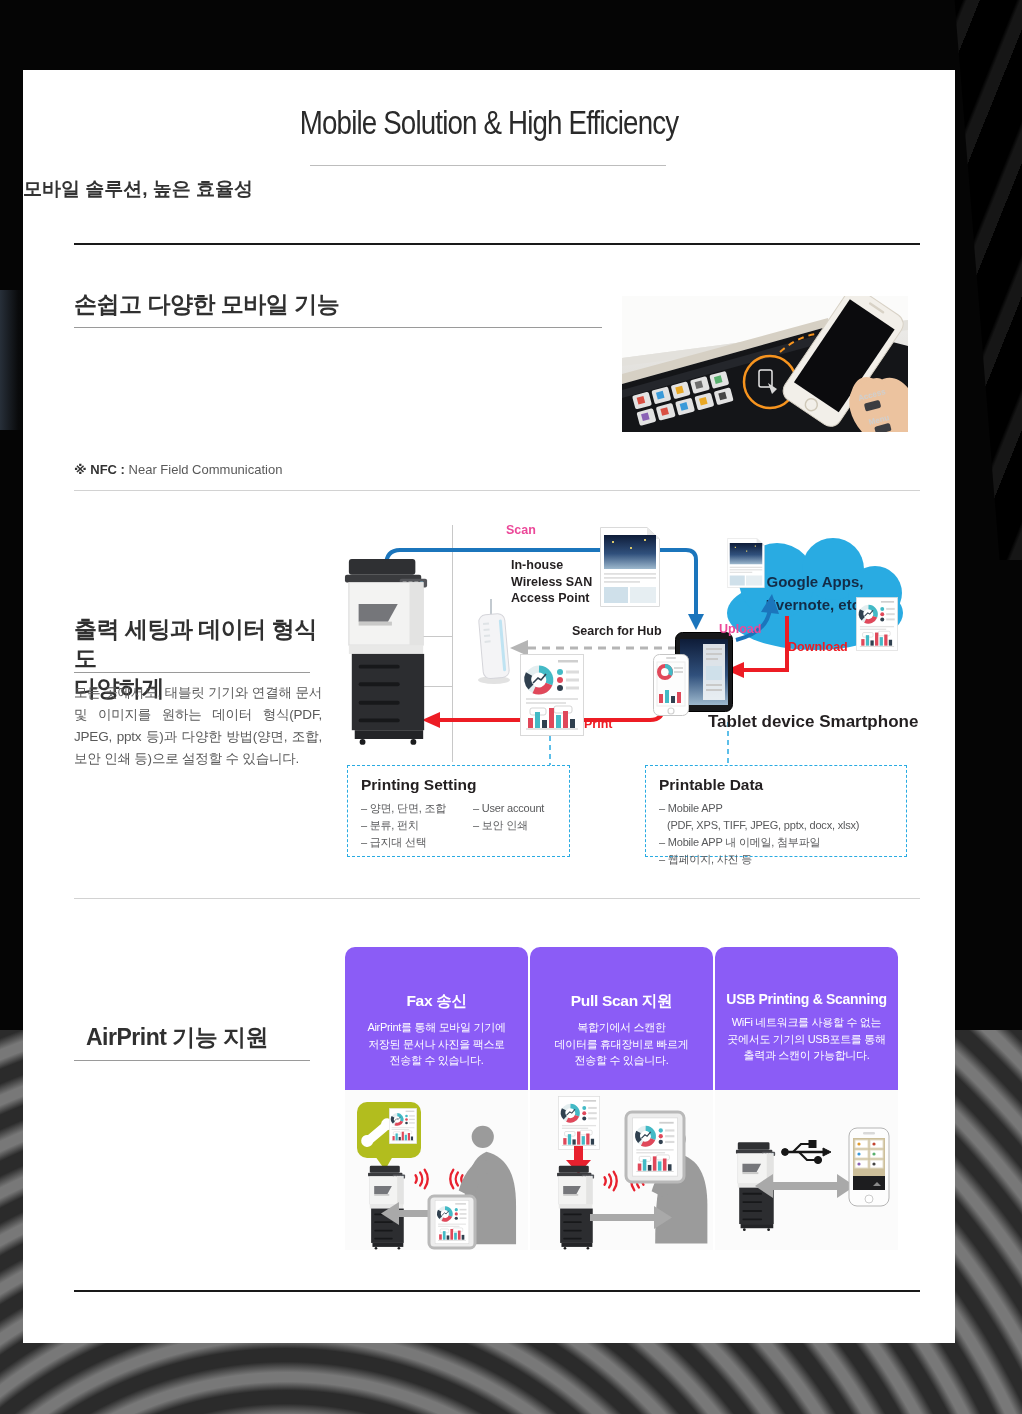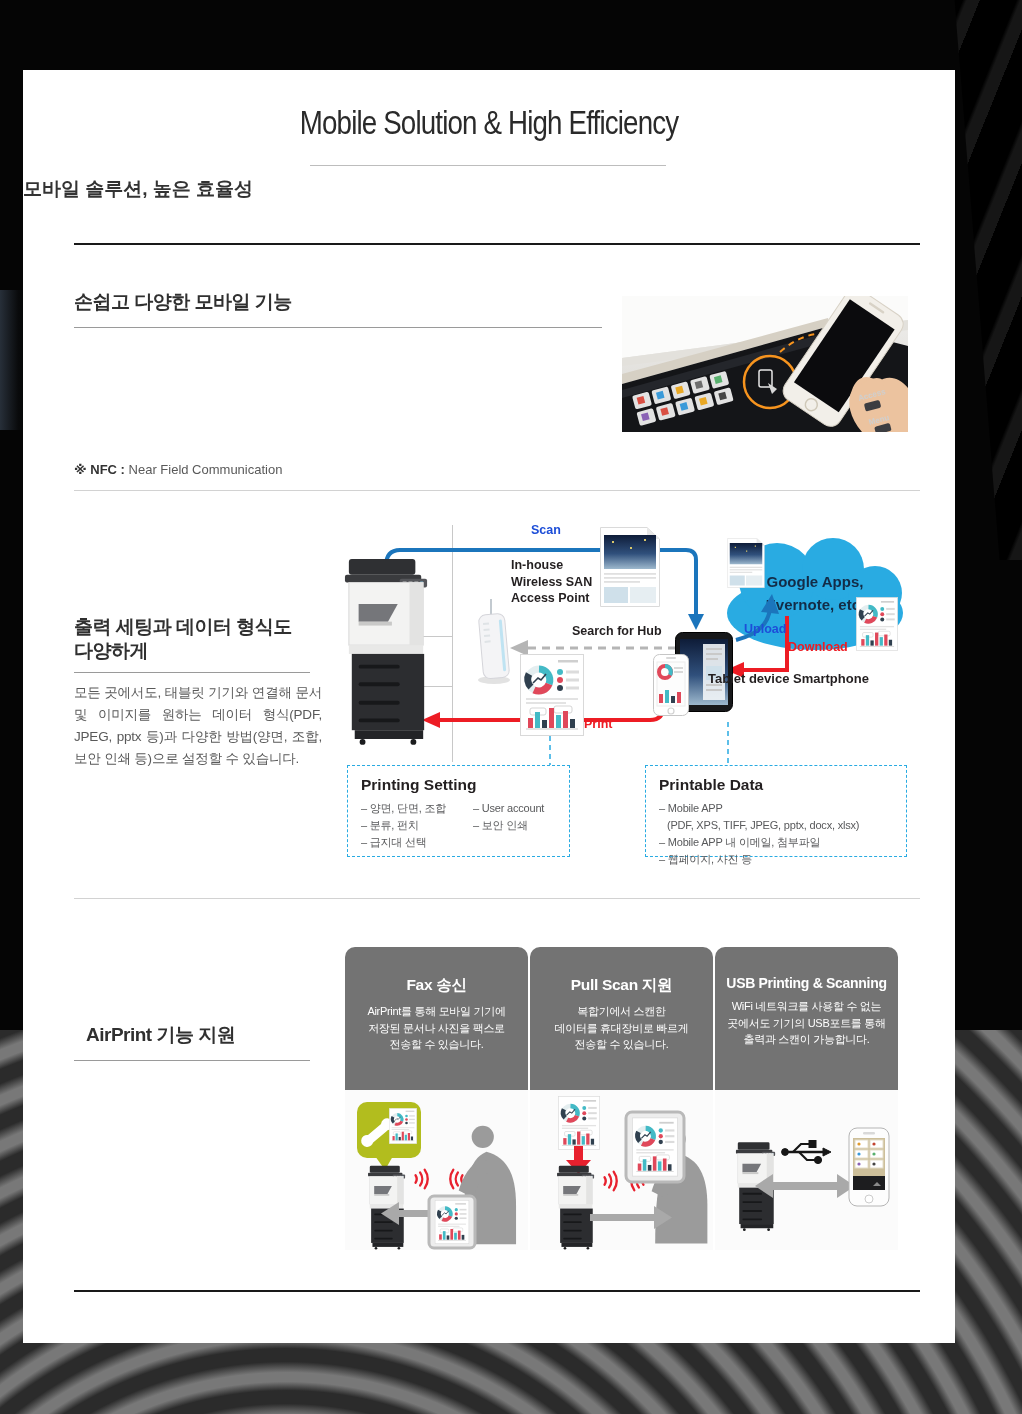--- a/index.html
+++ b/index.html
@@ -23,7 +23,7 @@
   .doc-subtitle{left:0;top:106px;width:100%;font-size:19px;font-weight:bold;color:#333;}
   .rule-thick{left:51px;width:846px;height:2px;background:#191919;}
   .rule-thin{left:51px;width:846px;height:1px;background:#d2d2d2;}
-  .sec-heading{font-size:19px;font-weight:bold;color:#303030;letter-spacing:-.5px;white-space:pre-line;line-height:1.28;}
+  .sec-heading{font-size:23px;font-weight:bold;color:#303030;letter-spacing:-.5px;white-space:pre-line;line-height:1.28;}
   .sec-rule{height:1px;background:#9a9a9a;}
   .body-text{font-size:13.5px;line-height:1.63;color:#595959;text-align:justify;letter-spacing:-.2px;}
   .note{font-size:13px;color:#595959;margin-top:36px;}

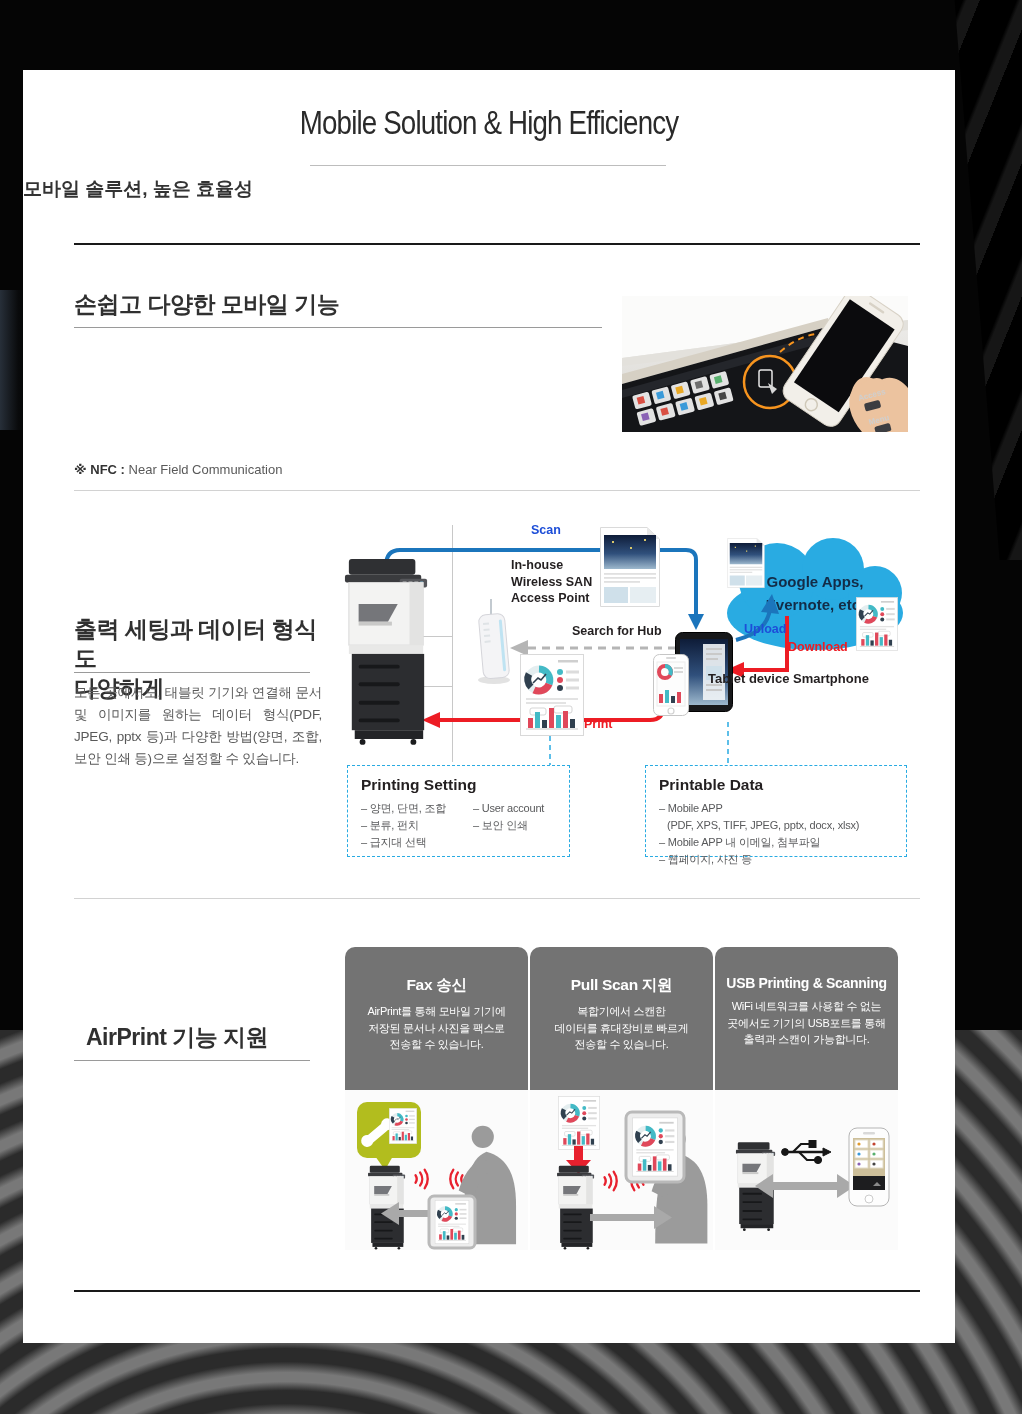--- a/index.html
+++ b/index.html
@@ -30,7 +30,7 @@
   .note b{color:#333;}
   
   .dlabel{font-weight:bold;font-size:12.5px;color:#231f20;white-space:pre-line;line-height:1.32;}
-  .blue{color:#1d4ed8;margin-left:25px;} .red{color:#ed1c24;}
+  .blue{color:#ec4899;} .red{color:#ed1c24;}
   .cloud-box{left:702px;top:465px;width:180px;height:116px;}
   .cloud-text{position:absolute;left:0;top:36px;width:100%;text-align:center;font-size:15px;
     font-weight:bold;color:#132c47;white-space:pre-line;line-height:1.5;}

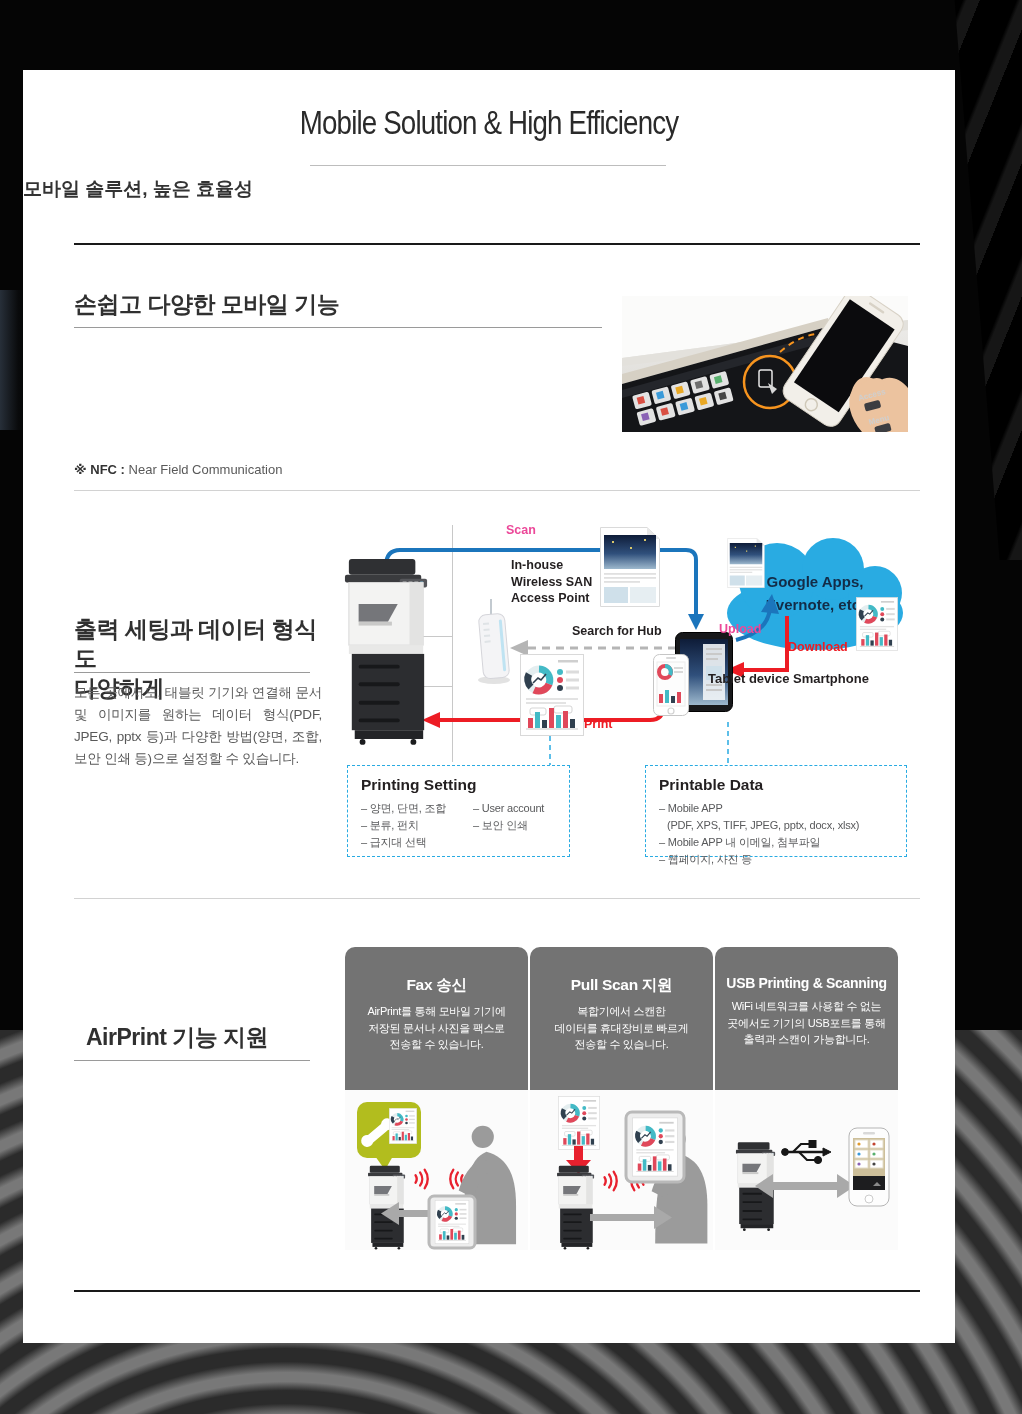--- a/index.html
+++ b/index.html
@@ -310,7 +310,7 @@
     <div class="abs dlabel" style="left:549px;top:553px">Search for Hub</div>
     <div class="abs dlabel blue" style="left:696px;top:551px">Upload</div>
     <div class="abs dlabel red" style="left:765px;top:569px">Download</div>
-    <div class="abs dlabel" style="left:685px;top:600px;font-size:13px">Tablet device Smartphone</div>
+    <div class="abs dlabel" style="left:685px;top:641px;font-size:17px">Tablet device Smartphone</div>
     <div class="abs dlabel red" style="left:561px;top:646px">Print</div>
 
     <div class="abs dash-box" style="left:324px;top:695px;width:221px;height:90px">

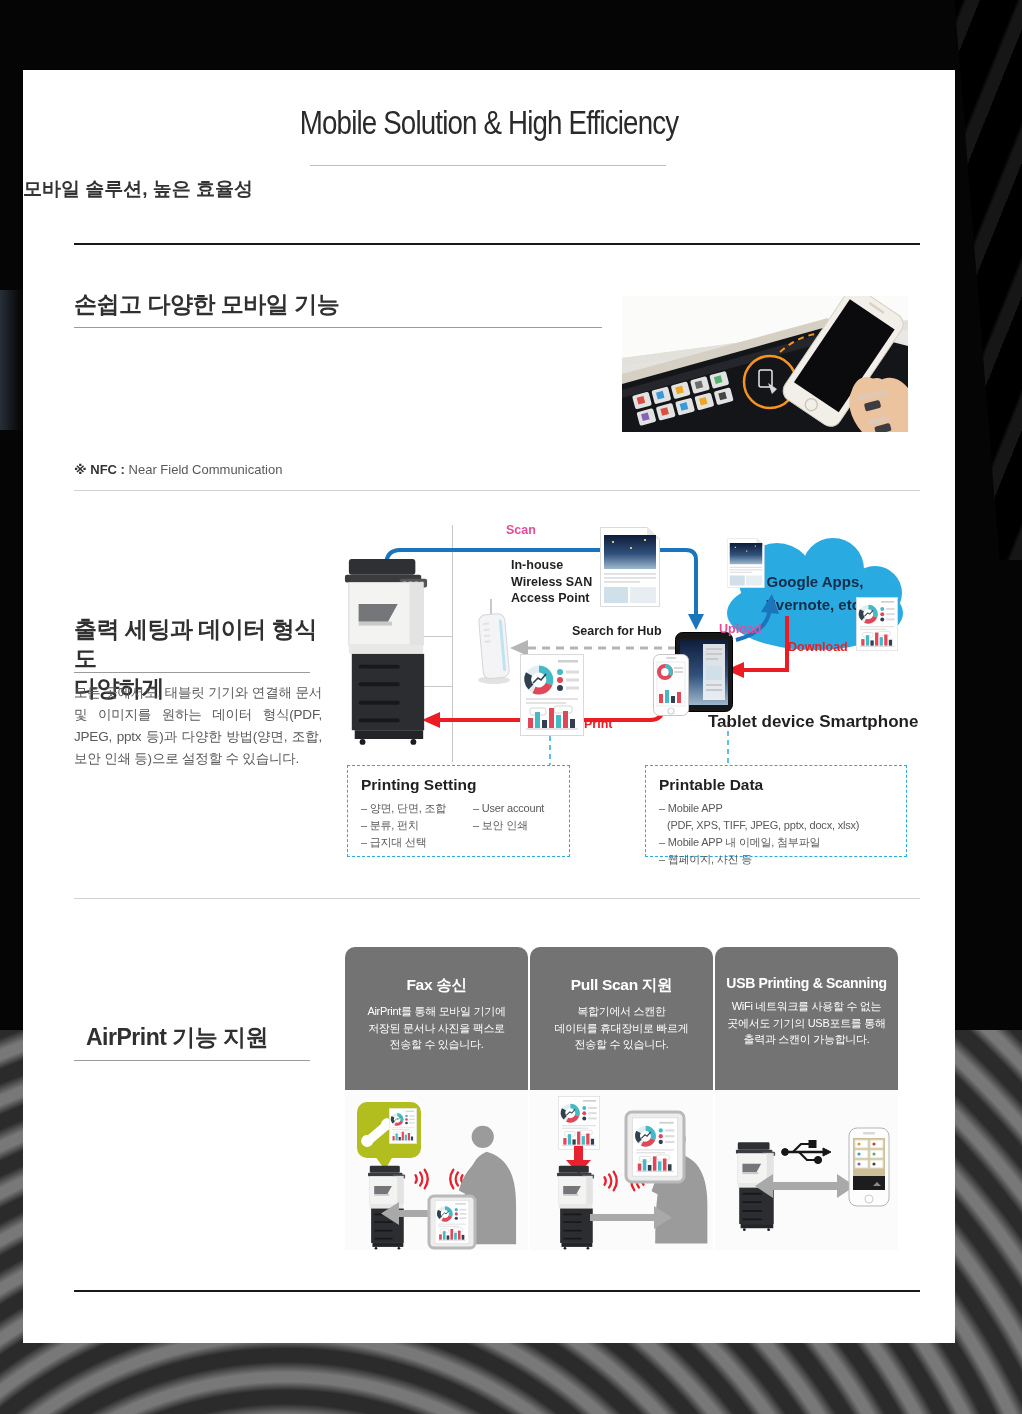--- a/index.html
+++ b/index.html
@@ -41,8 +41,8 @@
   .ps-cols .c1{width:112px;} 
   .pd-indent{padding-left:8px;}
   
-  .panel-head{width:183px;height:143px;background:#737373;border-radius:10px 10px 0 0;
-    text-align:center;box-sizing:border-box;padding-top:28px;}
+  .panel-head{width:183px;height:143px;background:#8b5cf6;border-radius:10px 10px 0 0;
+    text-align:center;box-sizing:border-box;padding-top:44px;}
   .panel-head .p-title{font-size:15.5px;font-weight:bold;color:#fff;letter-spacing:-.3px;}
   .panel-head .p-body{font-size:11px;color:#fff;line-height:1.5;margin-top:7px;white-space:pre-line;letter-spacing:-.3px;}
   .panel-illo{width:183px;height:160px;background:#fbfbfb;}

